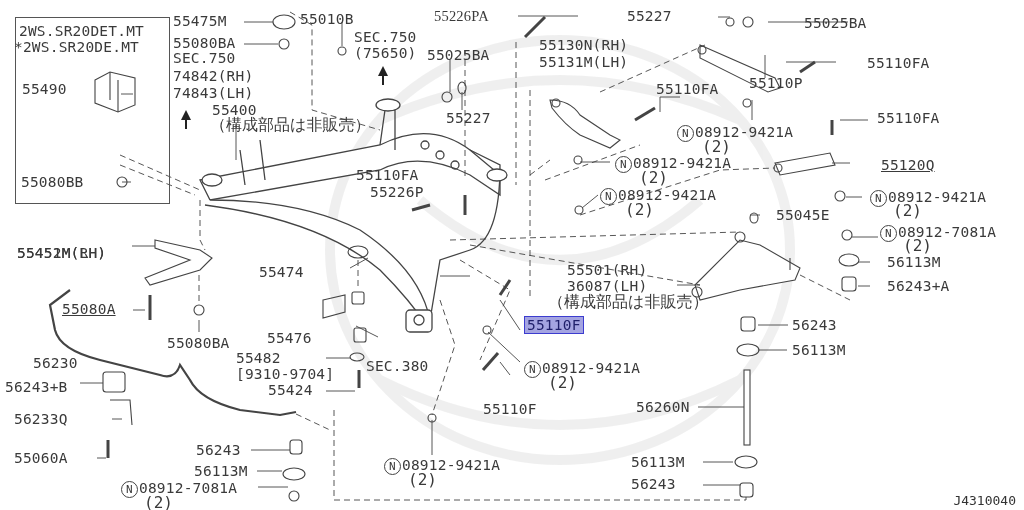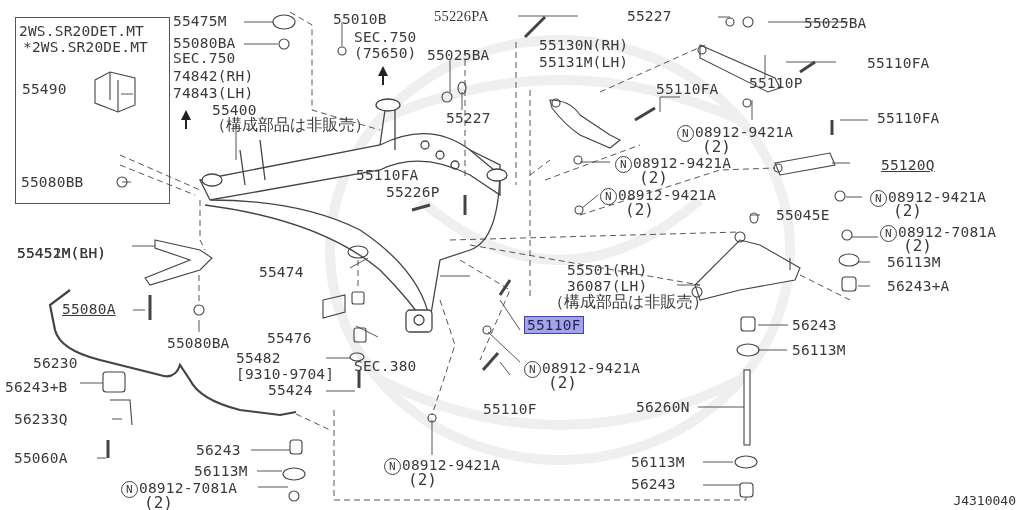--- a/index.html
+++ b/index.html
@@ -180,7 +180,7 @@
   <div class="lbl" style="left:212px;top:103px;">55400</div>
   <div class="sub" style="left:210px;top:119px;">（構成部品は非販売）</div>
 
-  <div class="lbl" style="left:333px;top:12px;">55010B</div>
+  <div class="lbl" style="left:300px;top:12px;">55010B</div>
   <div class="lbl" style="left:354px;top:30px;">SEC.750</div>
   <div class="lbl" style="left:354px;top:46px;">(75650)</div>
   <div class="lbl" style="left:427px;top:48px;">55025BA</div>

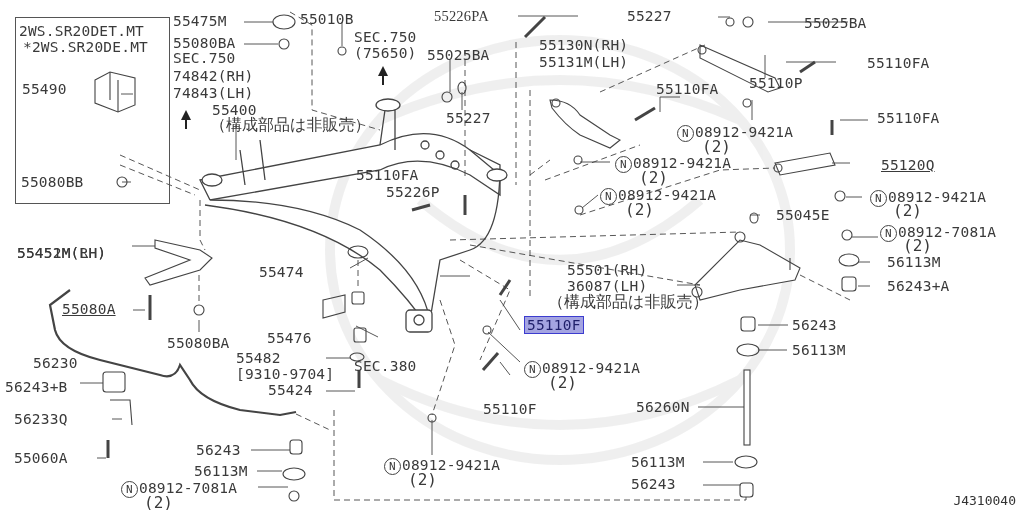--- a/index.html
+++ b/index.html
@@ -168,7 +168,7 @@
 
   <div class="inset"></div>
   <div class="lbl" style="left:19px;top:24px;">2WS.SR20DET.MT</div>
-  <div class="lbl" style="left:23px;top:40px;">*2WS.SR20DE.MT</div>
+  <div class="lbl" style="left:14px;top:40px;">*2WS.SR20DE.MT</div>
   <div class="lbl" style="left:22px;top:82px;">55490</div>
   <div class="lbl" style="left:21px;top:175px;">55080BB</div>
 

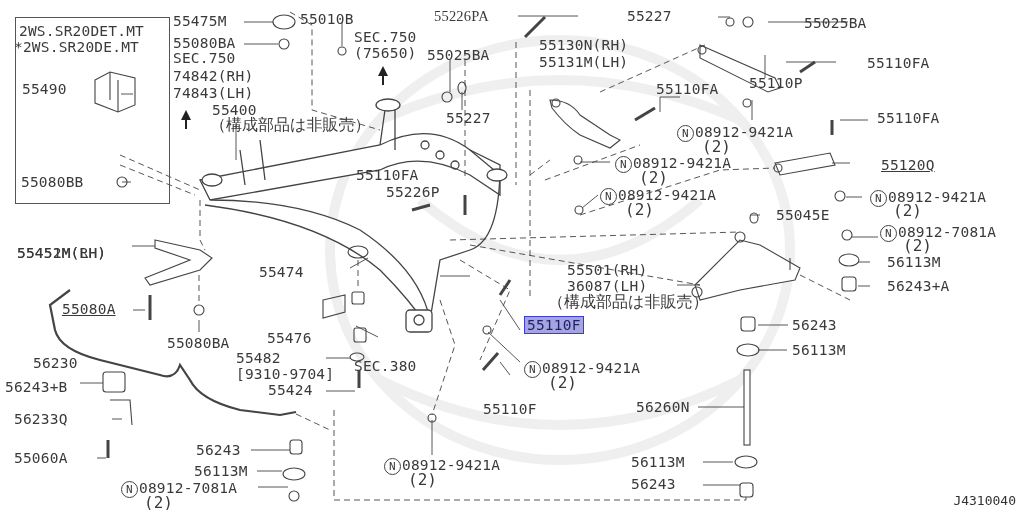--- a/index.html
+++ b/index.html
@@ -189,7 +189,7 @@
   <div class="lbl" style="left:539px;top:38px;">55130N(RH)</div>
   <div class="lbl" style="left:539px;top:55px;">55131M(LH)</div>
   <div class="lbl" style="left:356px;top:168px;">55110FA</div>
-  <div class="lbl" style="left:370px;top:185px;margin-left:16px;">55226P</div>
+  <div class="lbl" style="left:370px;top:185px;">55226P</div>
 
   <div class="lbl" style="left:627px;top:9px;">55227</div>
   <div class="lbl" style="left:804px;top:16px;">55025BA</div>

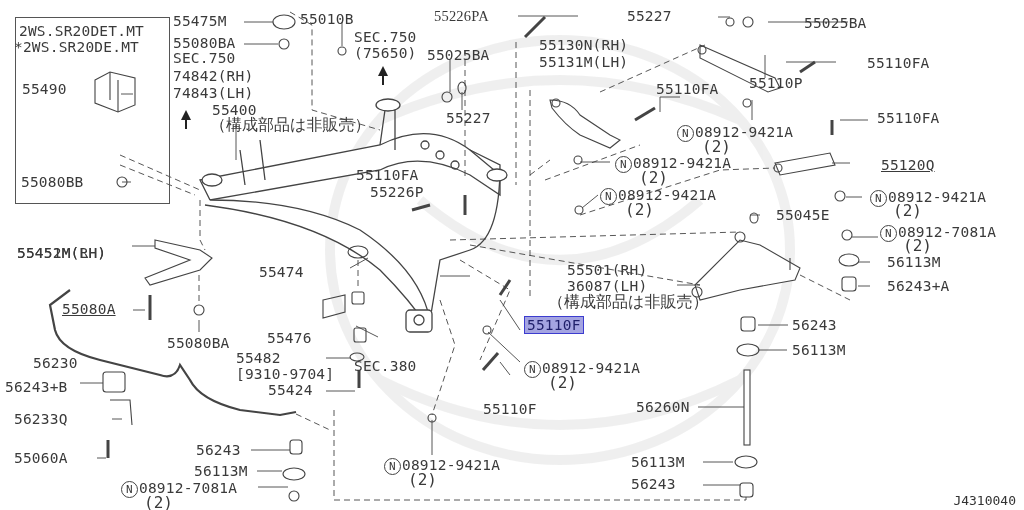--- a/index.html
+++ b/index.html
@@ -246,7 +246,7 @@
   <div class="lbl" style="left:236px;top:351px;">55482</div>
   <div class="lbl" style="left:236px;top:367px;">[9310-9704]</div>
   <div class="lbl" style="left:268px;top:383px;">55424</div>
-  <div class="lbl" style="left:354px;top:359px;text-align:center;">SEC.380</div>
+  <div class="lbl" style="left:366px;top:359px;text-align:center;">SEC.380</div>
 
   <div class="lbl" style="left:33px;top:356px;">56230</div>
   <div class="lbl" style="left:5px;top:380px;">56243+B</div>

